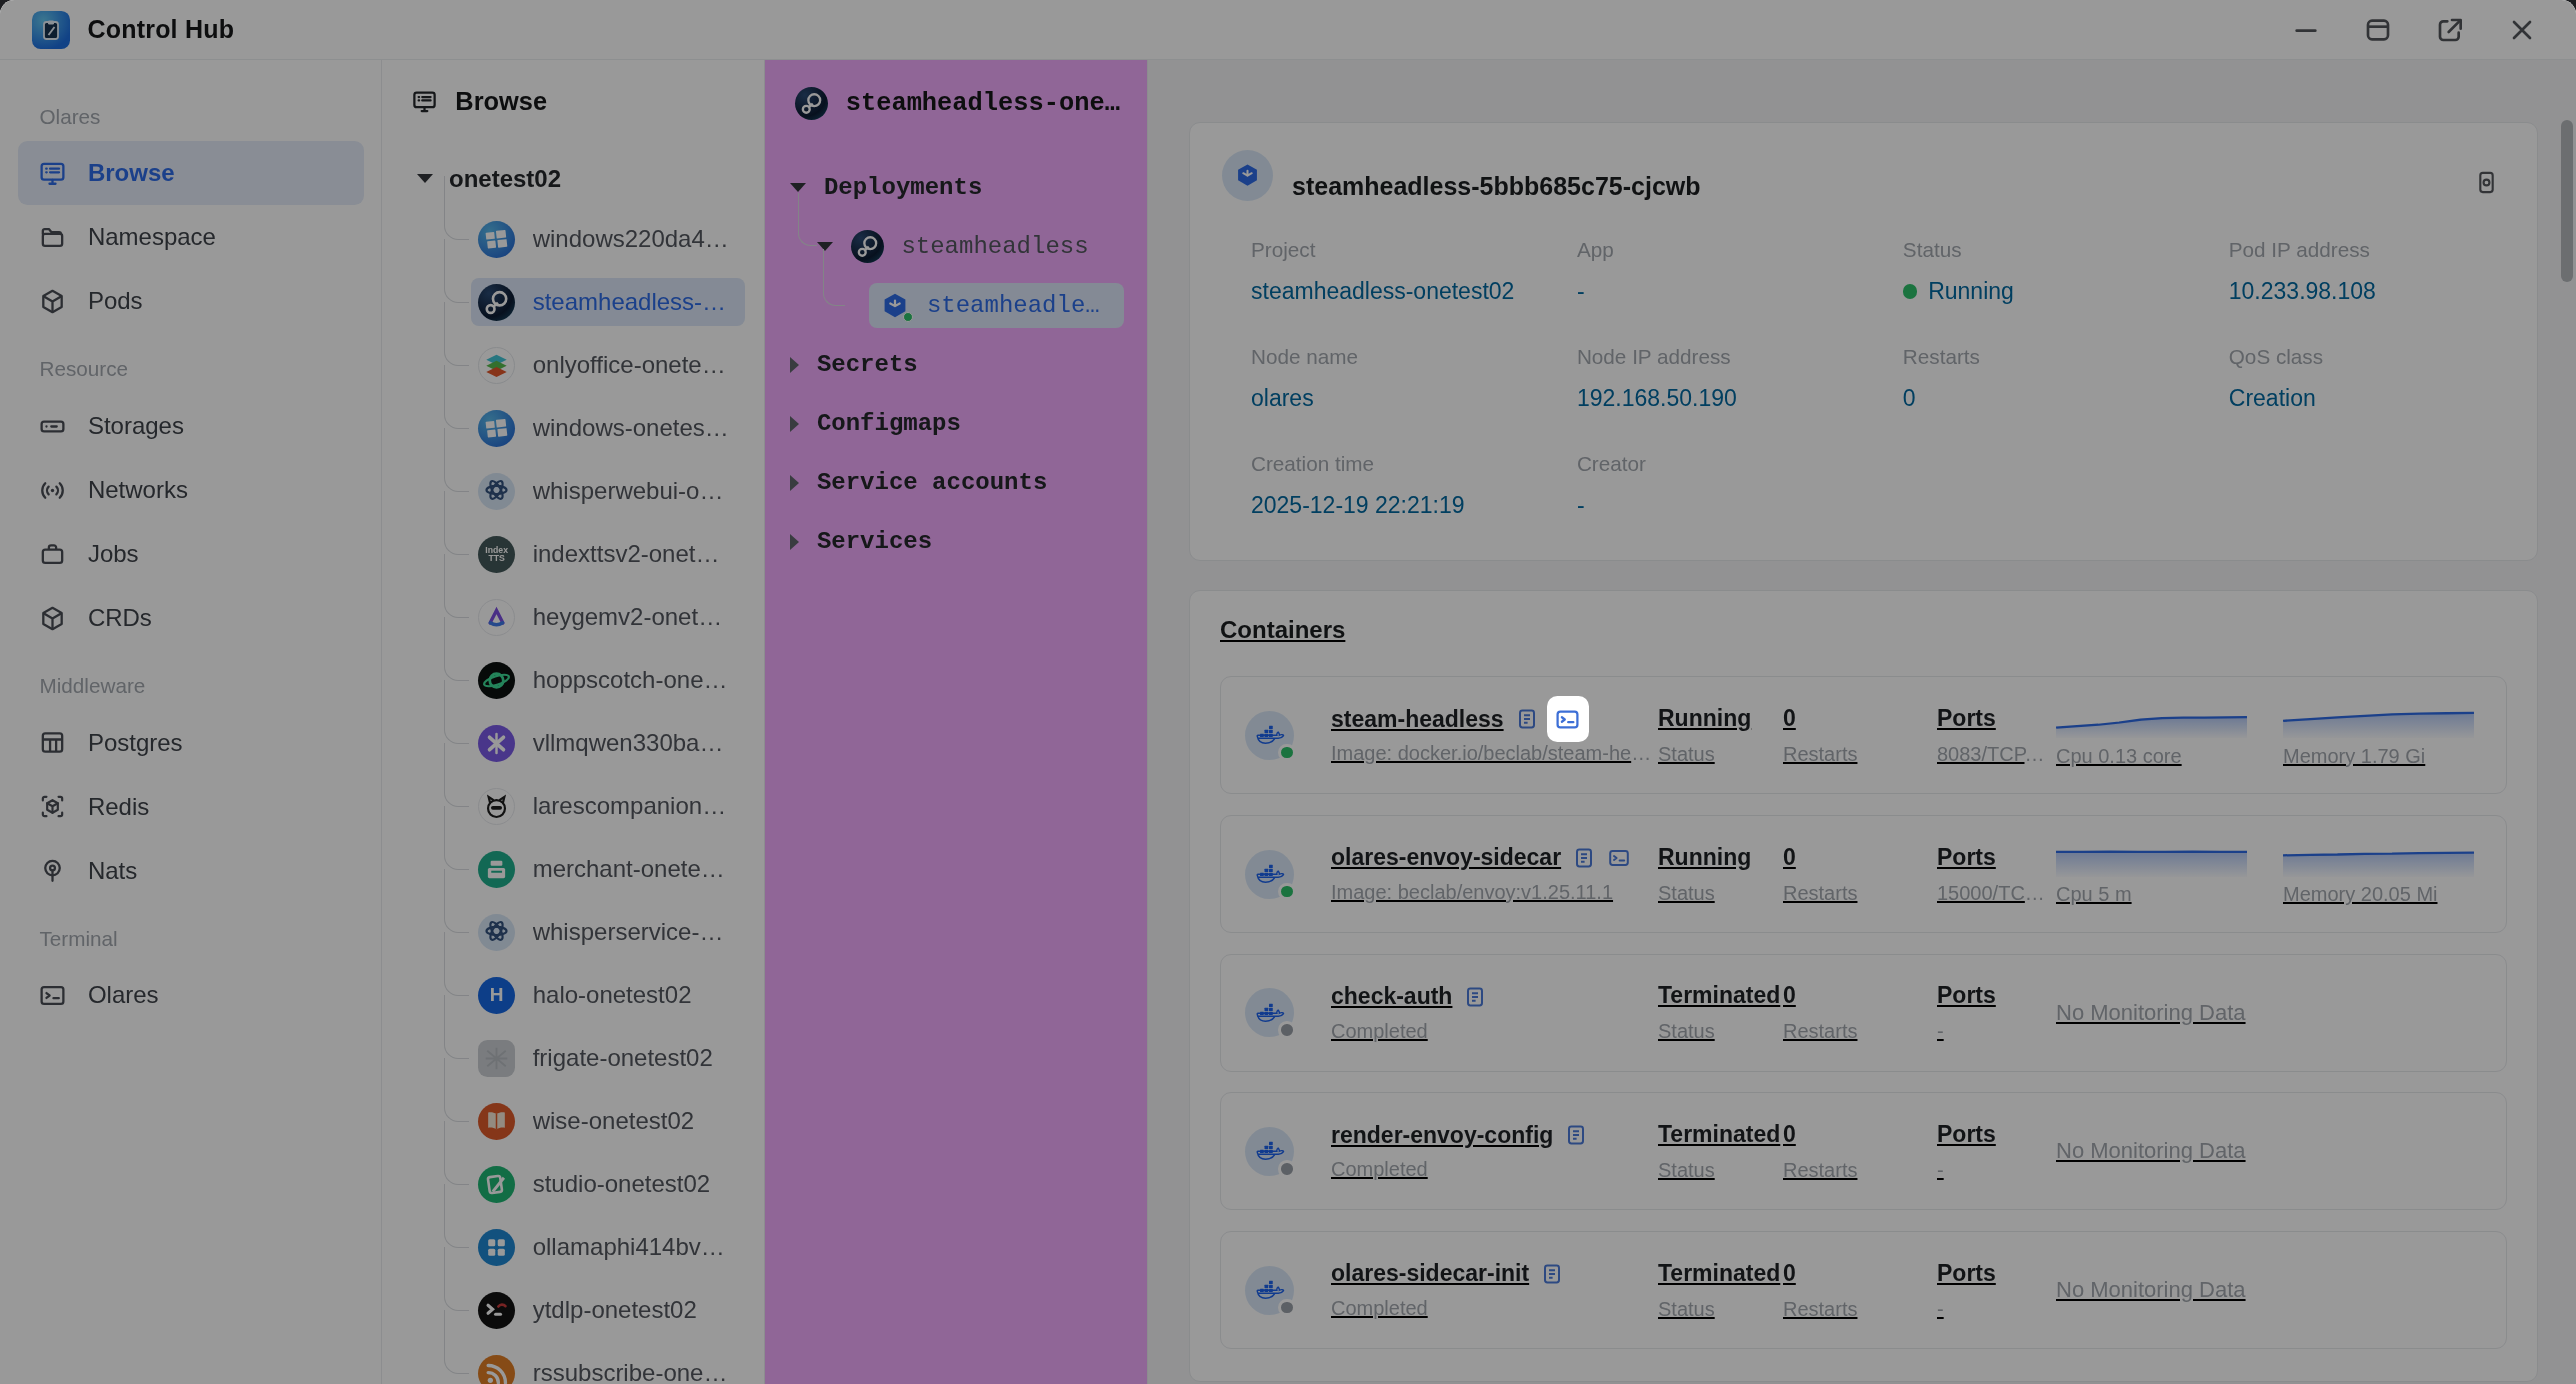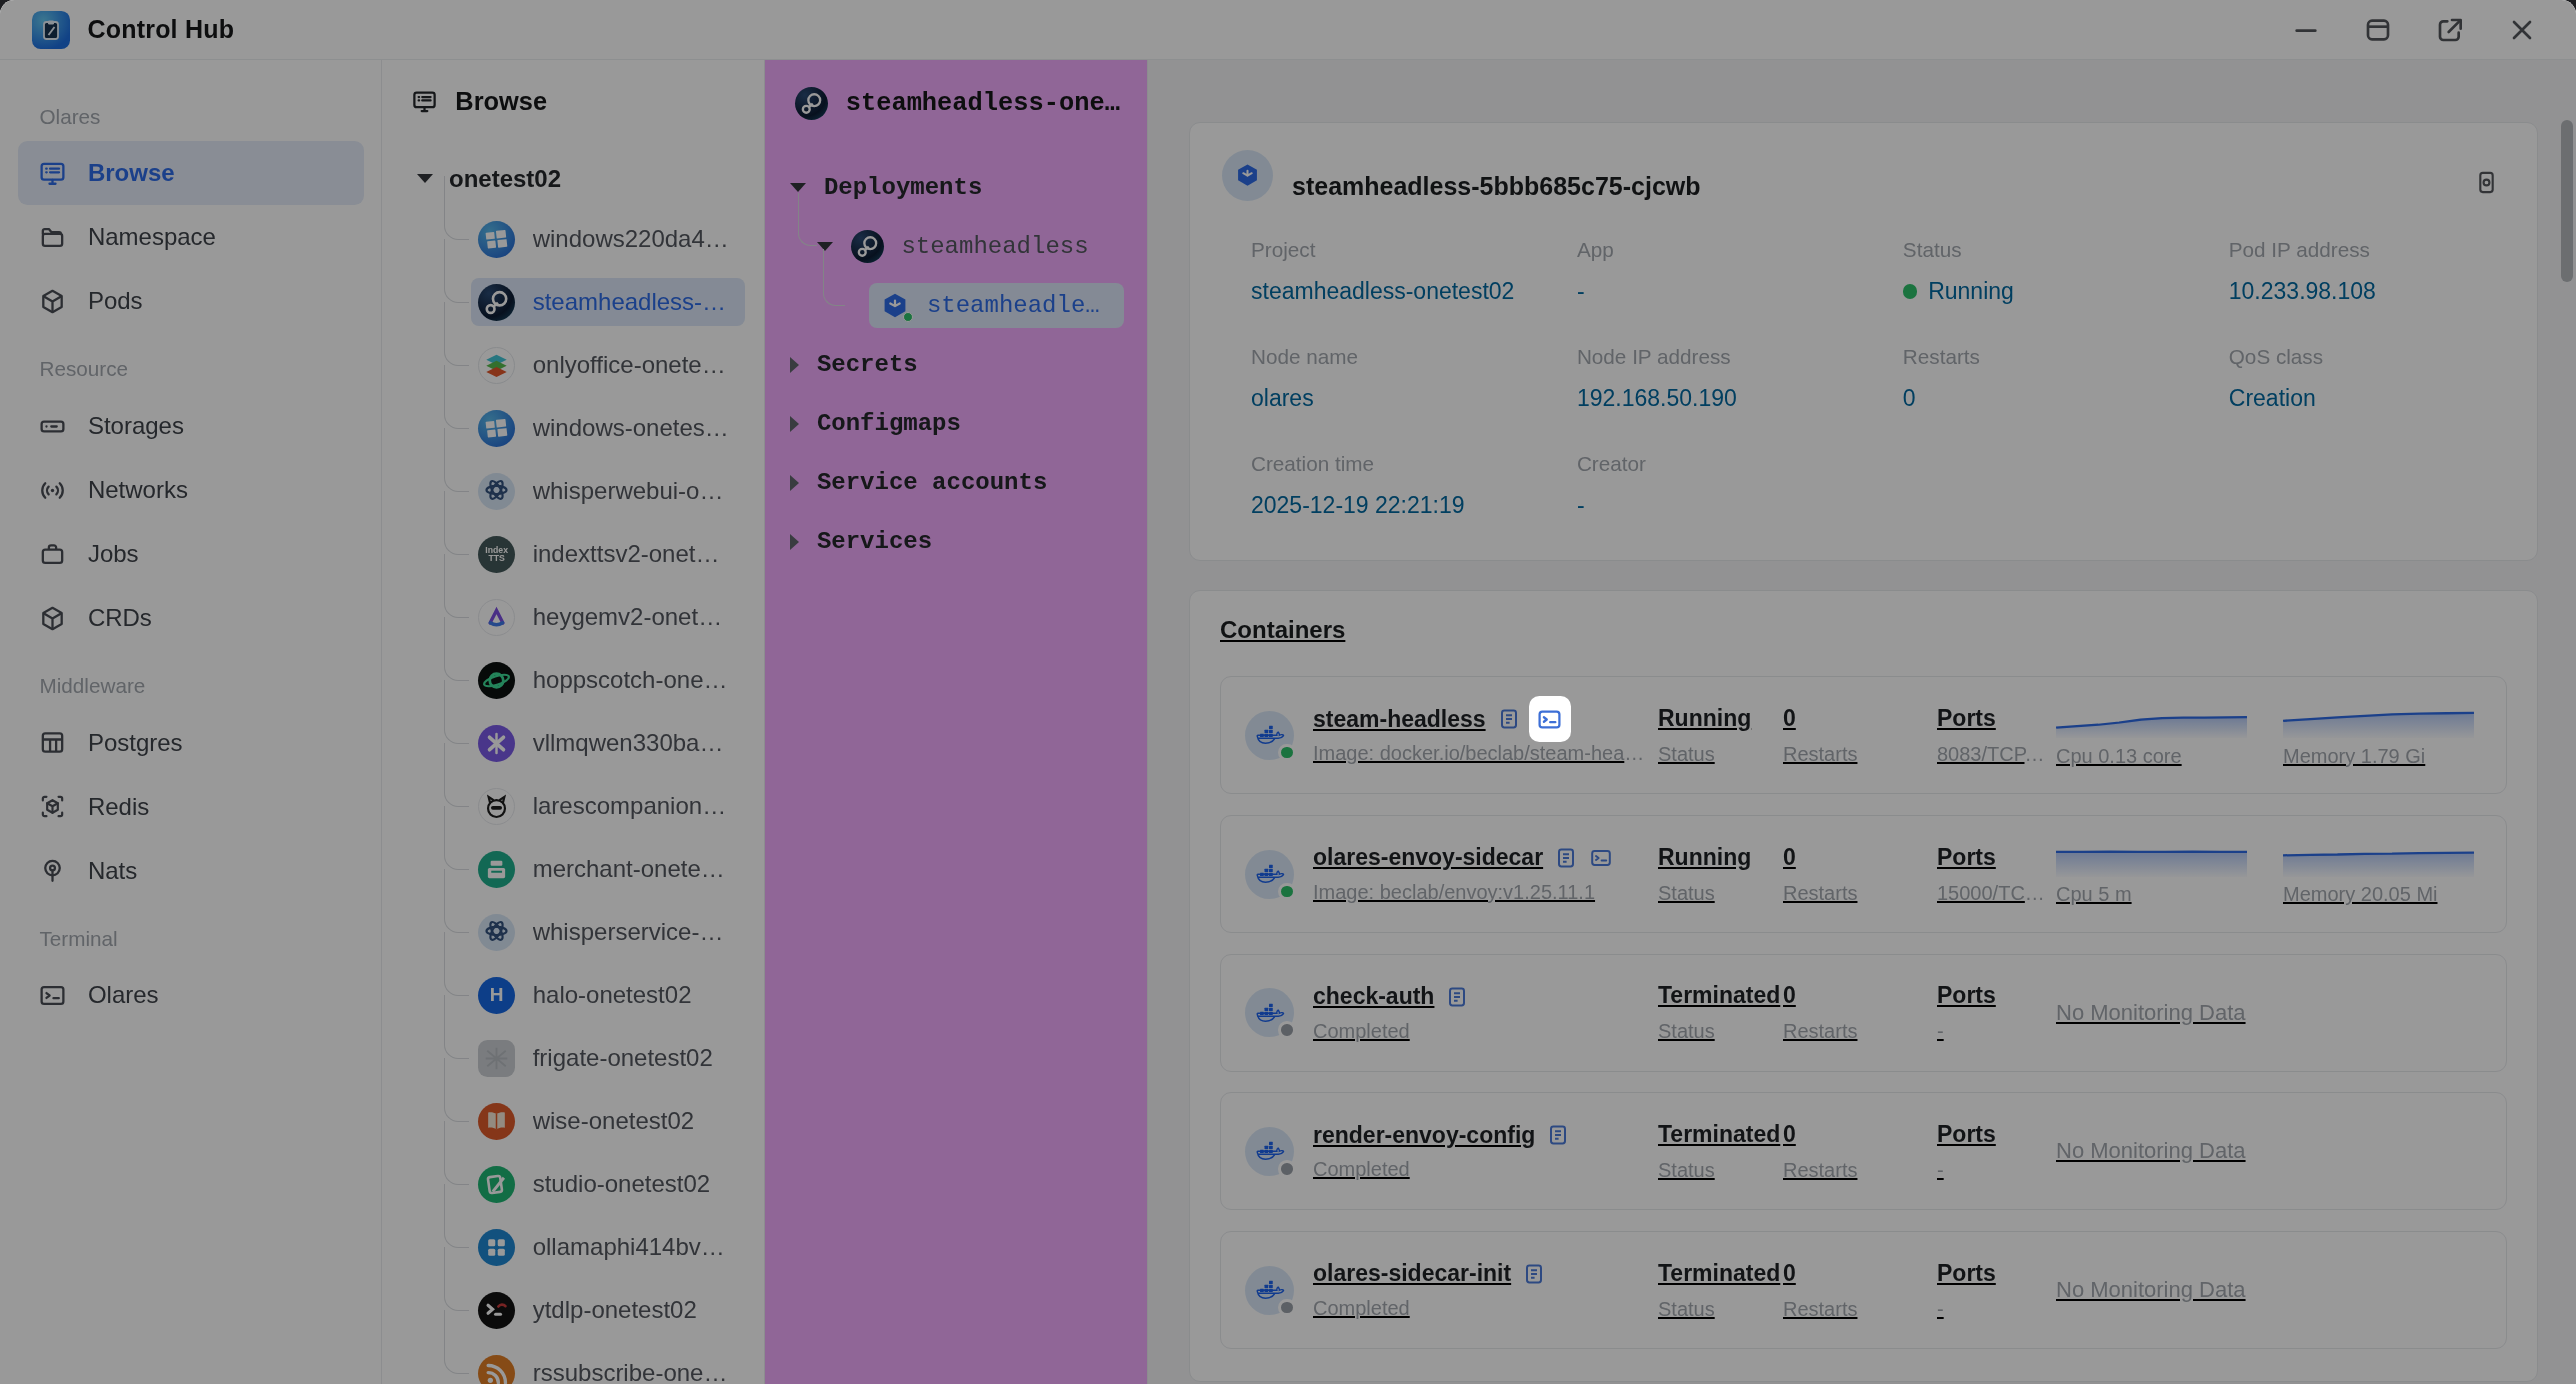--- a/index.html
+++ b/index.html
@@ -108,7 +108,7 @@
     align-items:center; justify-content:center; color:#1D63ED; }
   .stat-dot { position:absolute; right:-1.6px; bottom:-1.6px; width:17.5px; height:17.5px; border-radius:50%;
     border:3.2px solid #fff; }
-  .c-nameblock { min-width:0; }
+  .c-nameblock { min-width:0;margin-left:18px; }
   .c-name { display:flex; align-items:center; gap:11px; font-size:23px; font-weight:600; color:#1F2226; }
   .iconbtn { background:none; border:none; padding:0; display:flex; color:#4B7BD9; cursor:pointer; }
   .iconbtn.highlight { position:relative; z-index:60; background:#fff; border-radius:10.3px; padding:9.5px 7.2px; margin:-9.5px -2.4px; }

